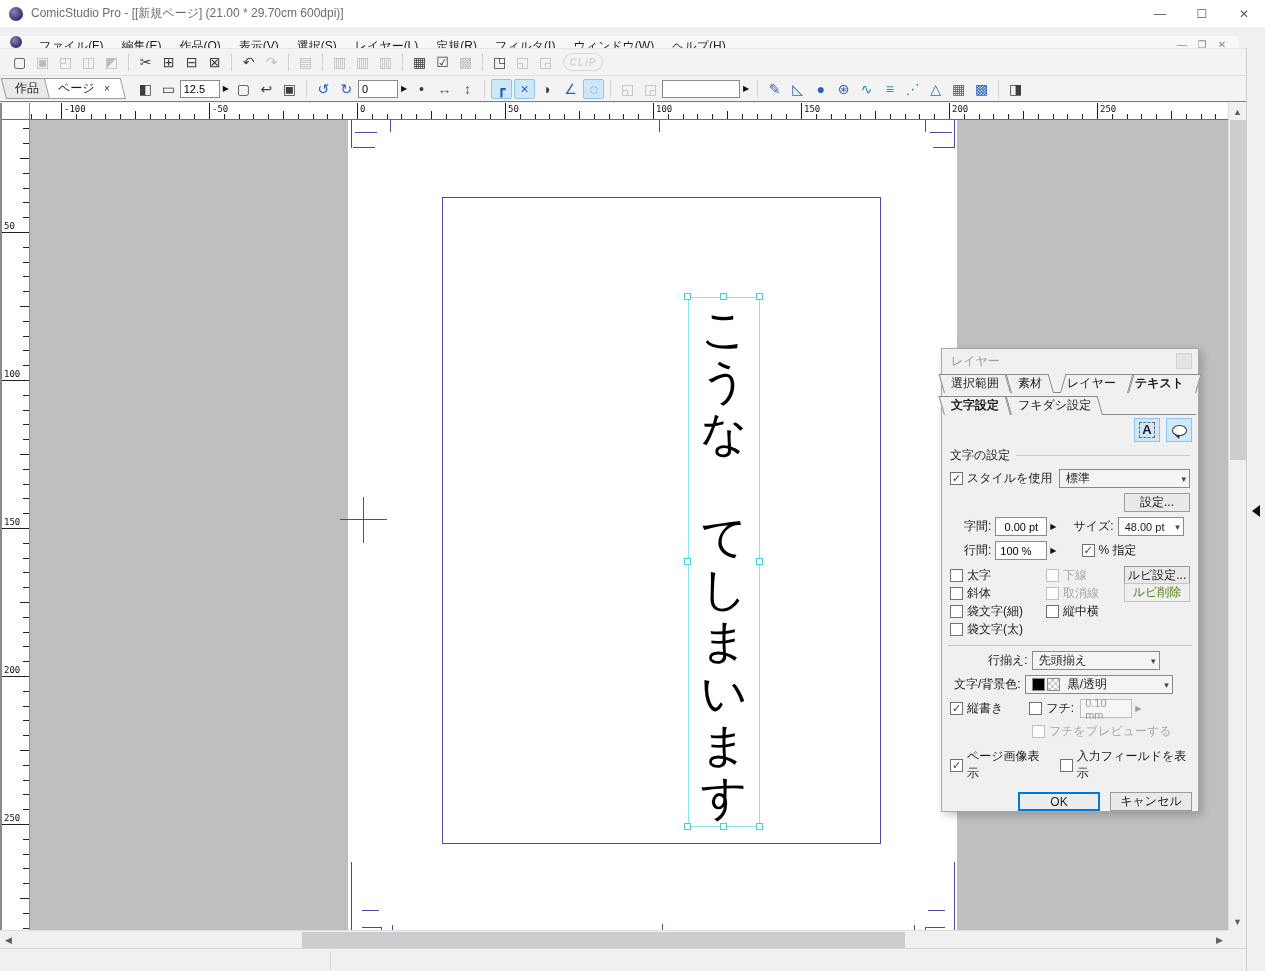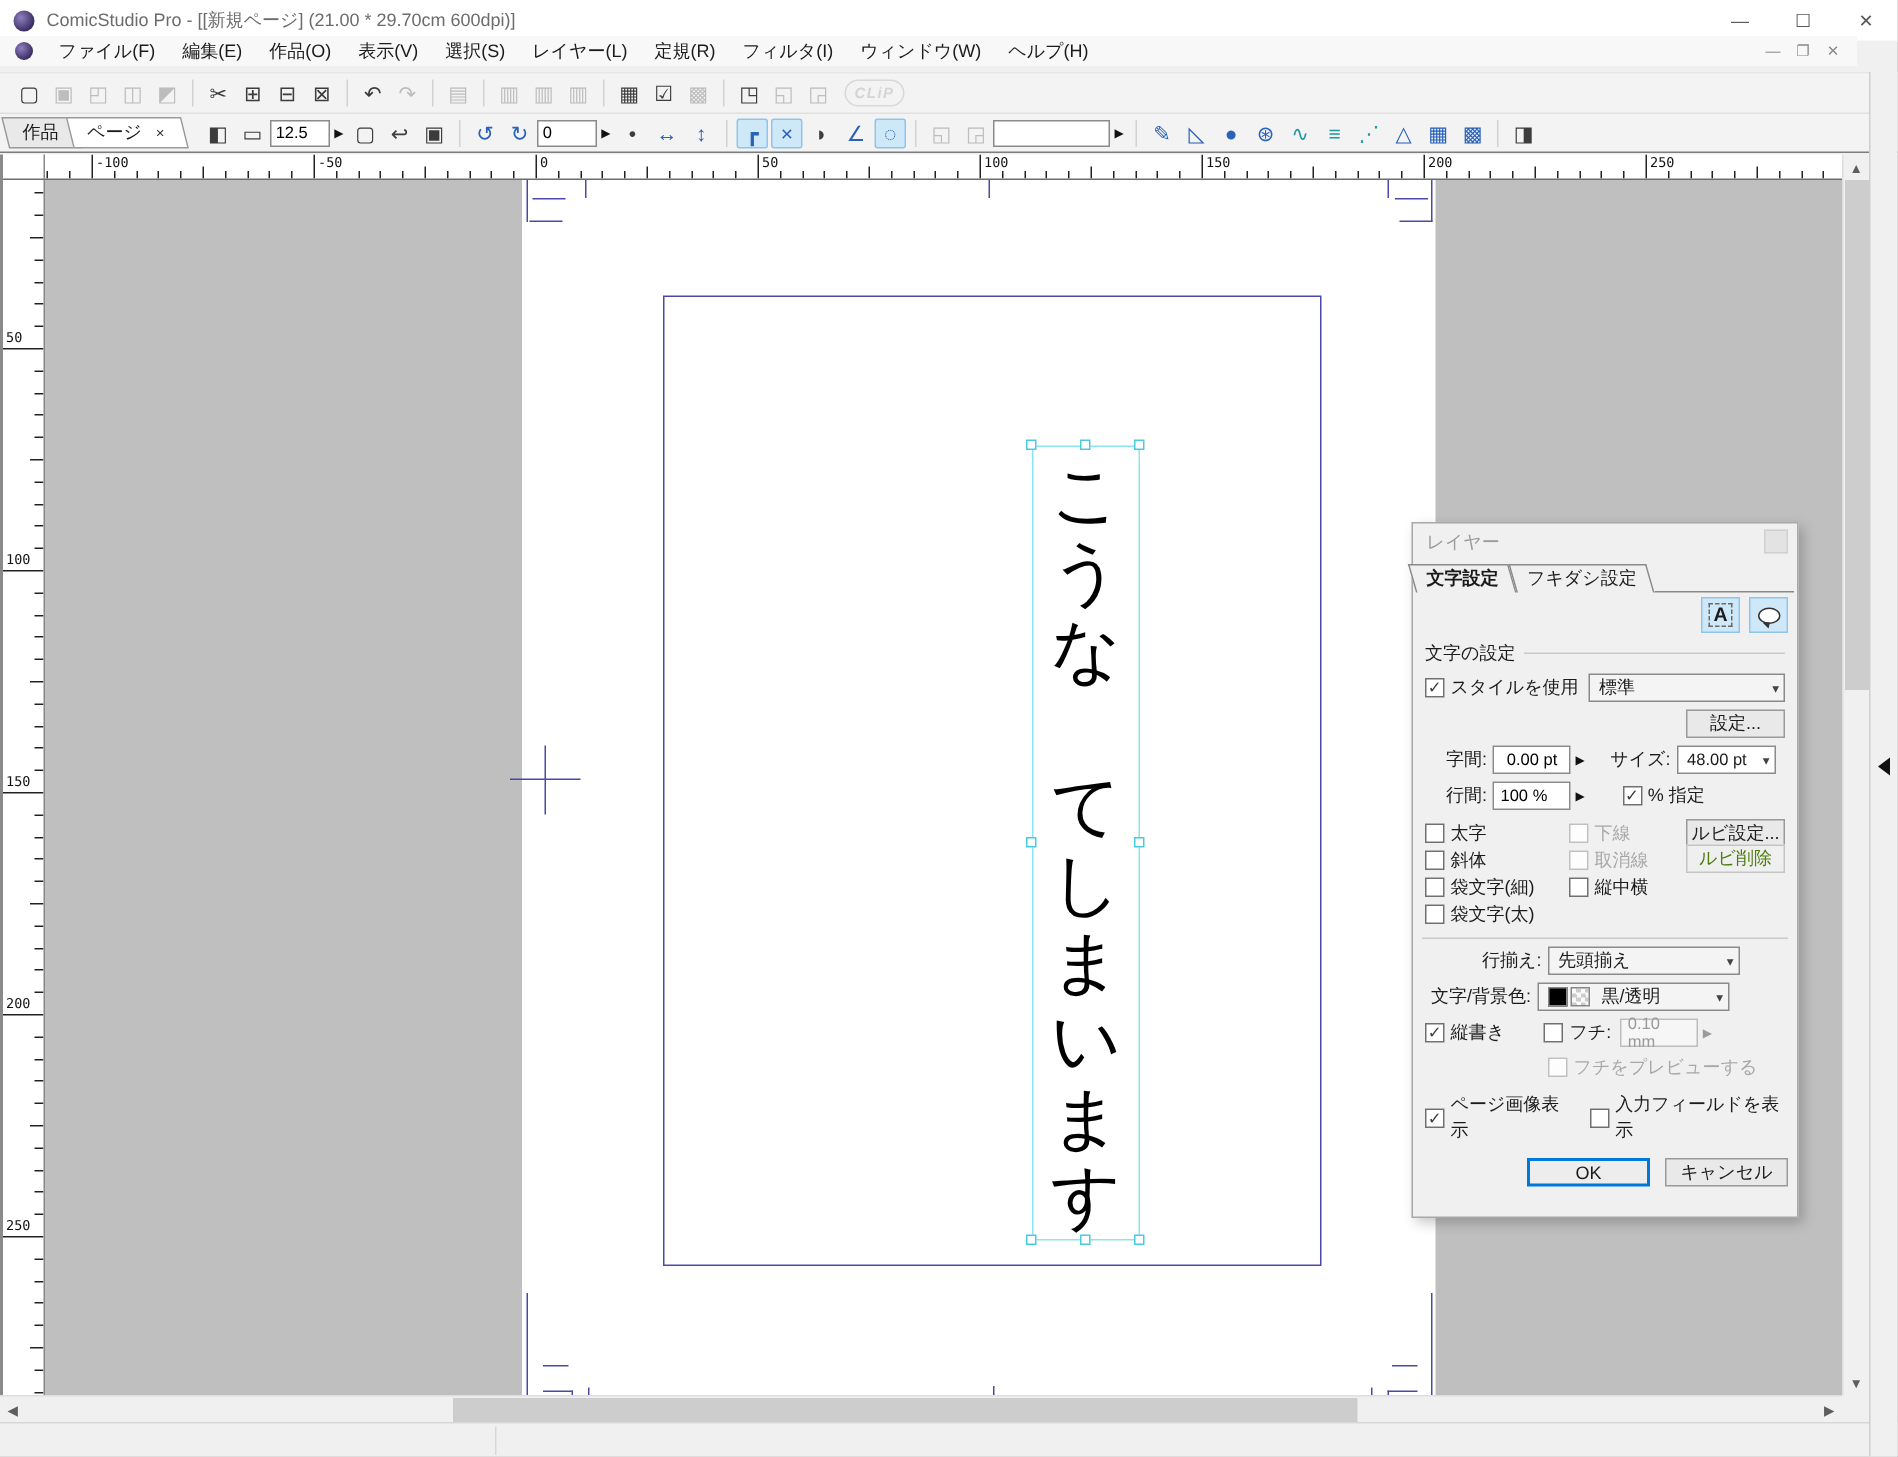--- a/index.html
+++ b/index.html
@@ -20,7 +20,7 @@
           color:#5a5a5a;font-size:12px}
 
   
-  .menubar{left:0;top:24px;width:1238px;height:20px;background:#f8f8f8;display:flex;align-items:center}
+  .menubar{left:0;top:36px;width:1238px;height:20px;background:#f8f8f8;display:flex;}
   .menubar .appicon{width:12px;height:12px;margin:0 8px 0 10px}
   .menu-item{padding:0 9px;line-height:20px;white-space:nowrap;color:#1b1b1b}
   .mdibtns{margin-left:auto;display:flex;padding-right:6px}

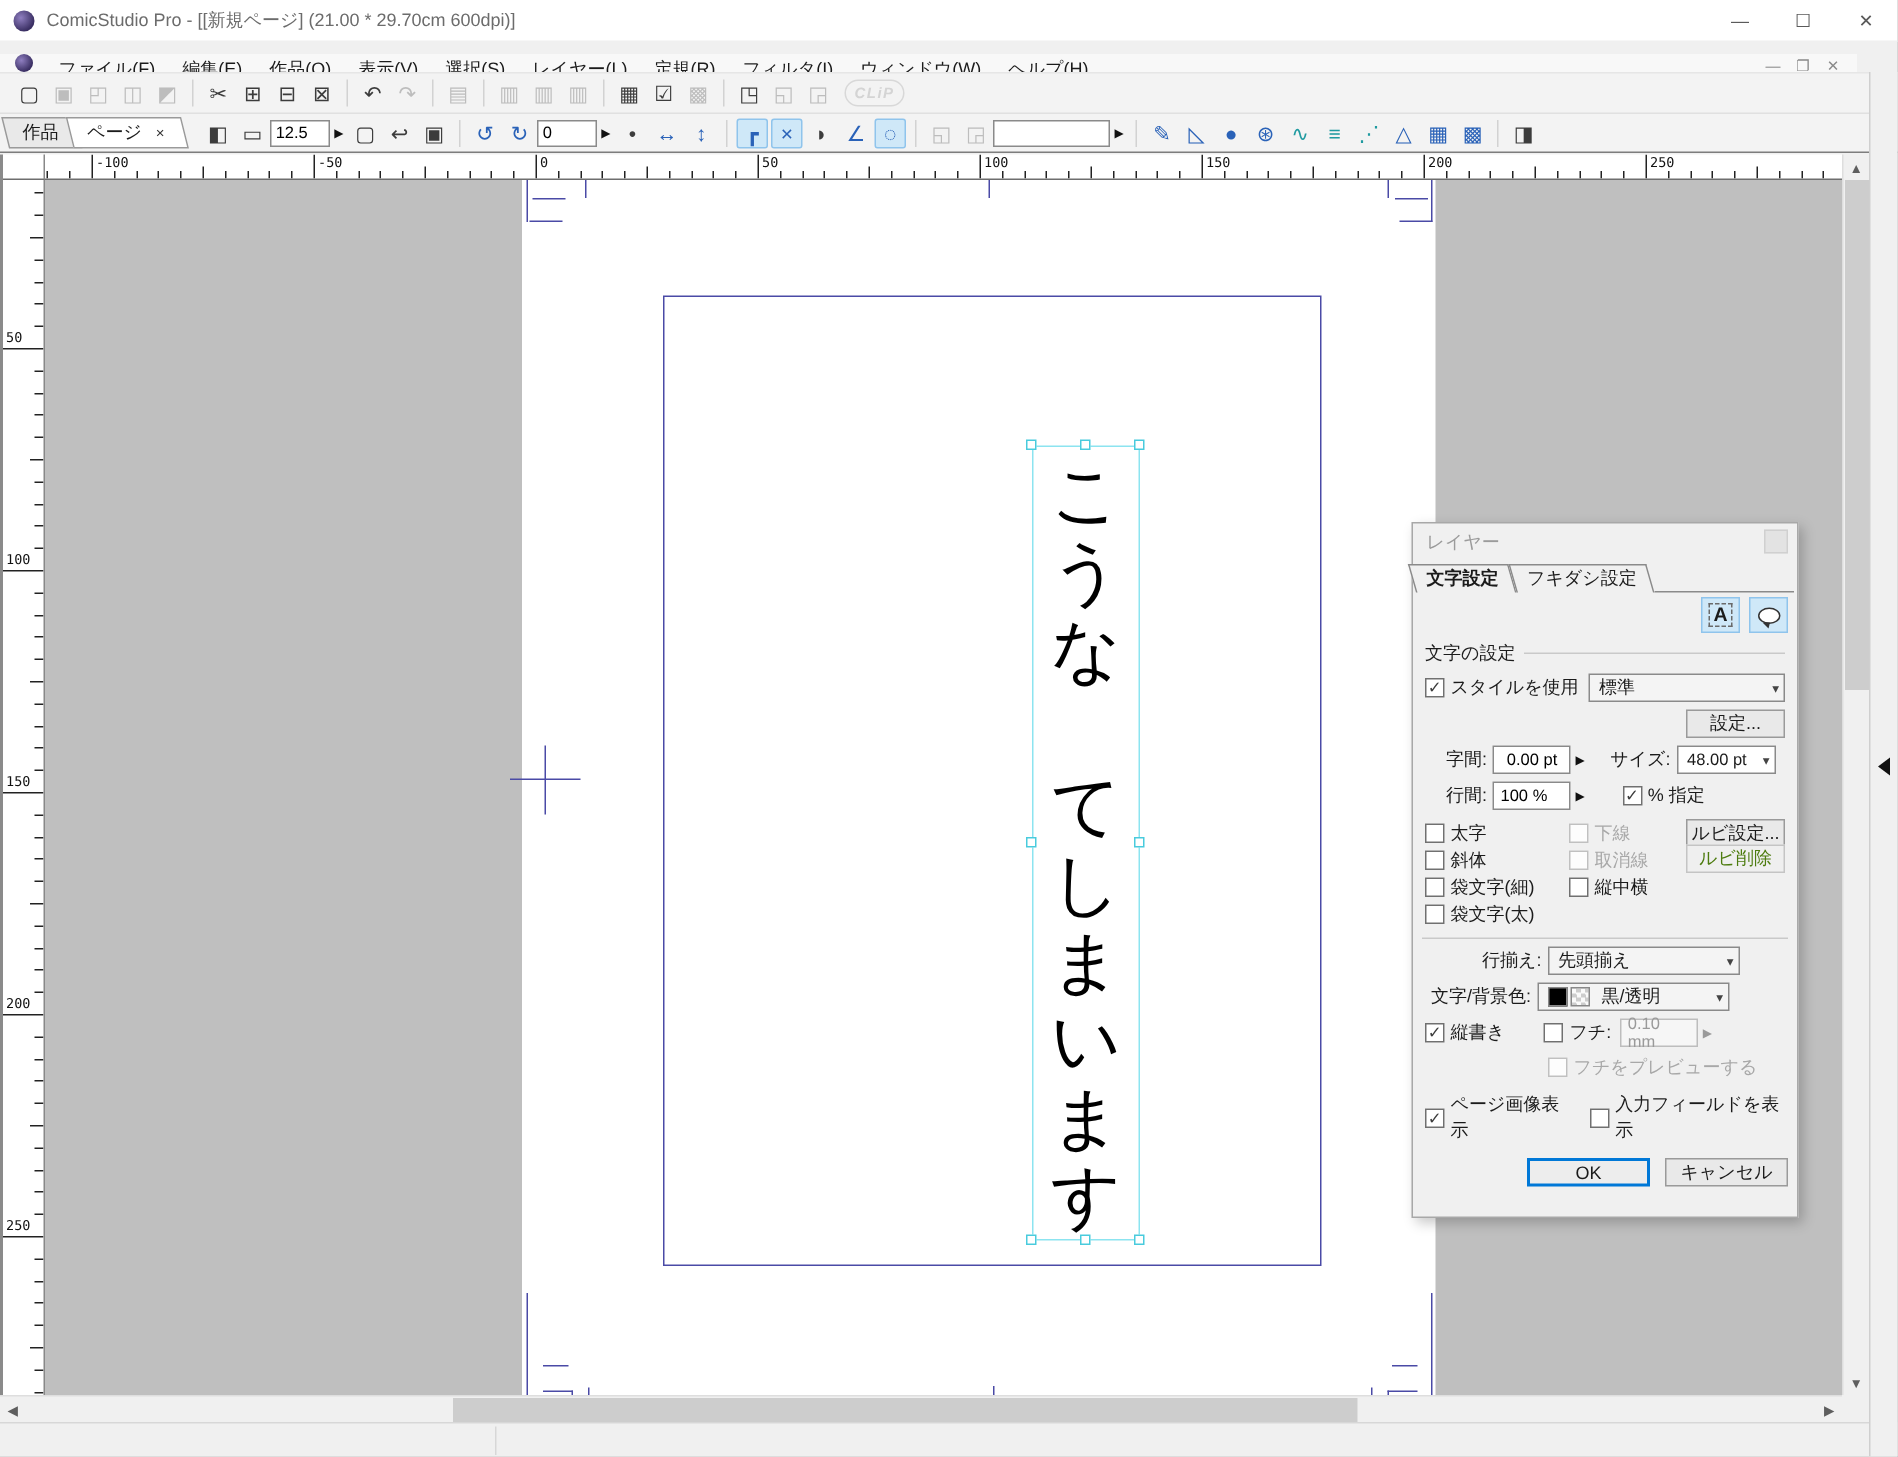--- a/index.html
+++ b/index.html
@@ -494,6 +494,13 @@
     <span>レイヤー</span>
     <span class="p-close"></span>
   </div>
+  <div class="p-tabs">
+    <span class="p-tab"><span class="bg"></span><span class="lbl">選択範囲</span></span>
+    <span class="p-tab"><span class="bg"></span><span class="lbl">素材</span></span>
+    <span class="p-tabspace"></span>
+    <span class="p-tab rgt"><span class="bg"></span><span class="lbl">レイヤー</span></span>
+    <span class="p-tab rgt on"><span class="bg"></span><span class="lbl">テキスト</span></span>
+  </div>
   <div class="p-subtabs">
     <span class="p-tab on"><span class="bg"></span><span class="lbl">文字設定</span></span>
     <span class="p-tab"><span class="bg"></span><span class="lbl">フキダシ設定</span></span>

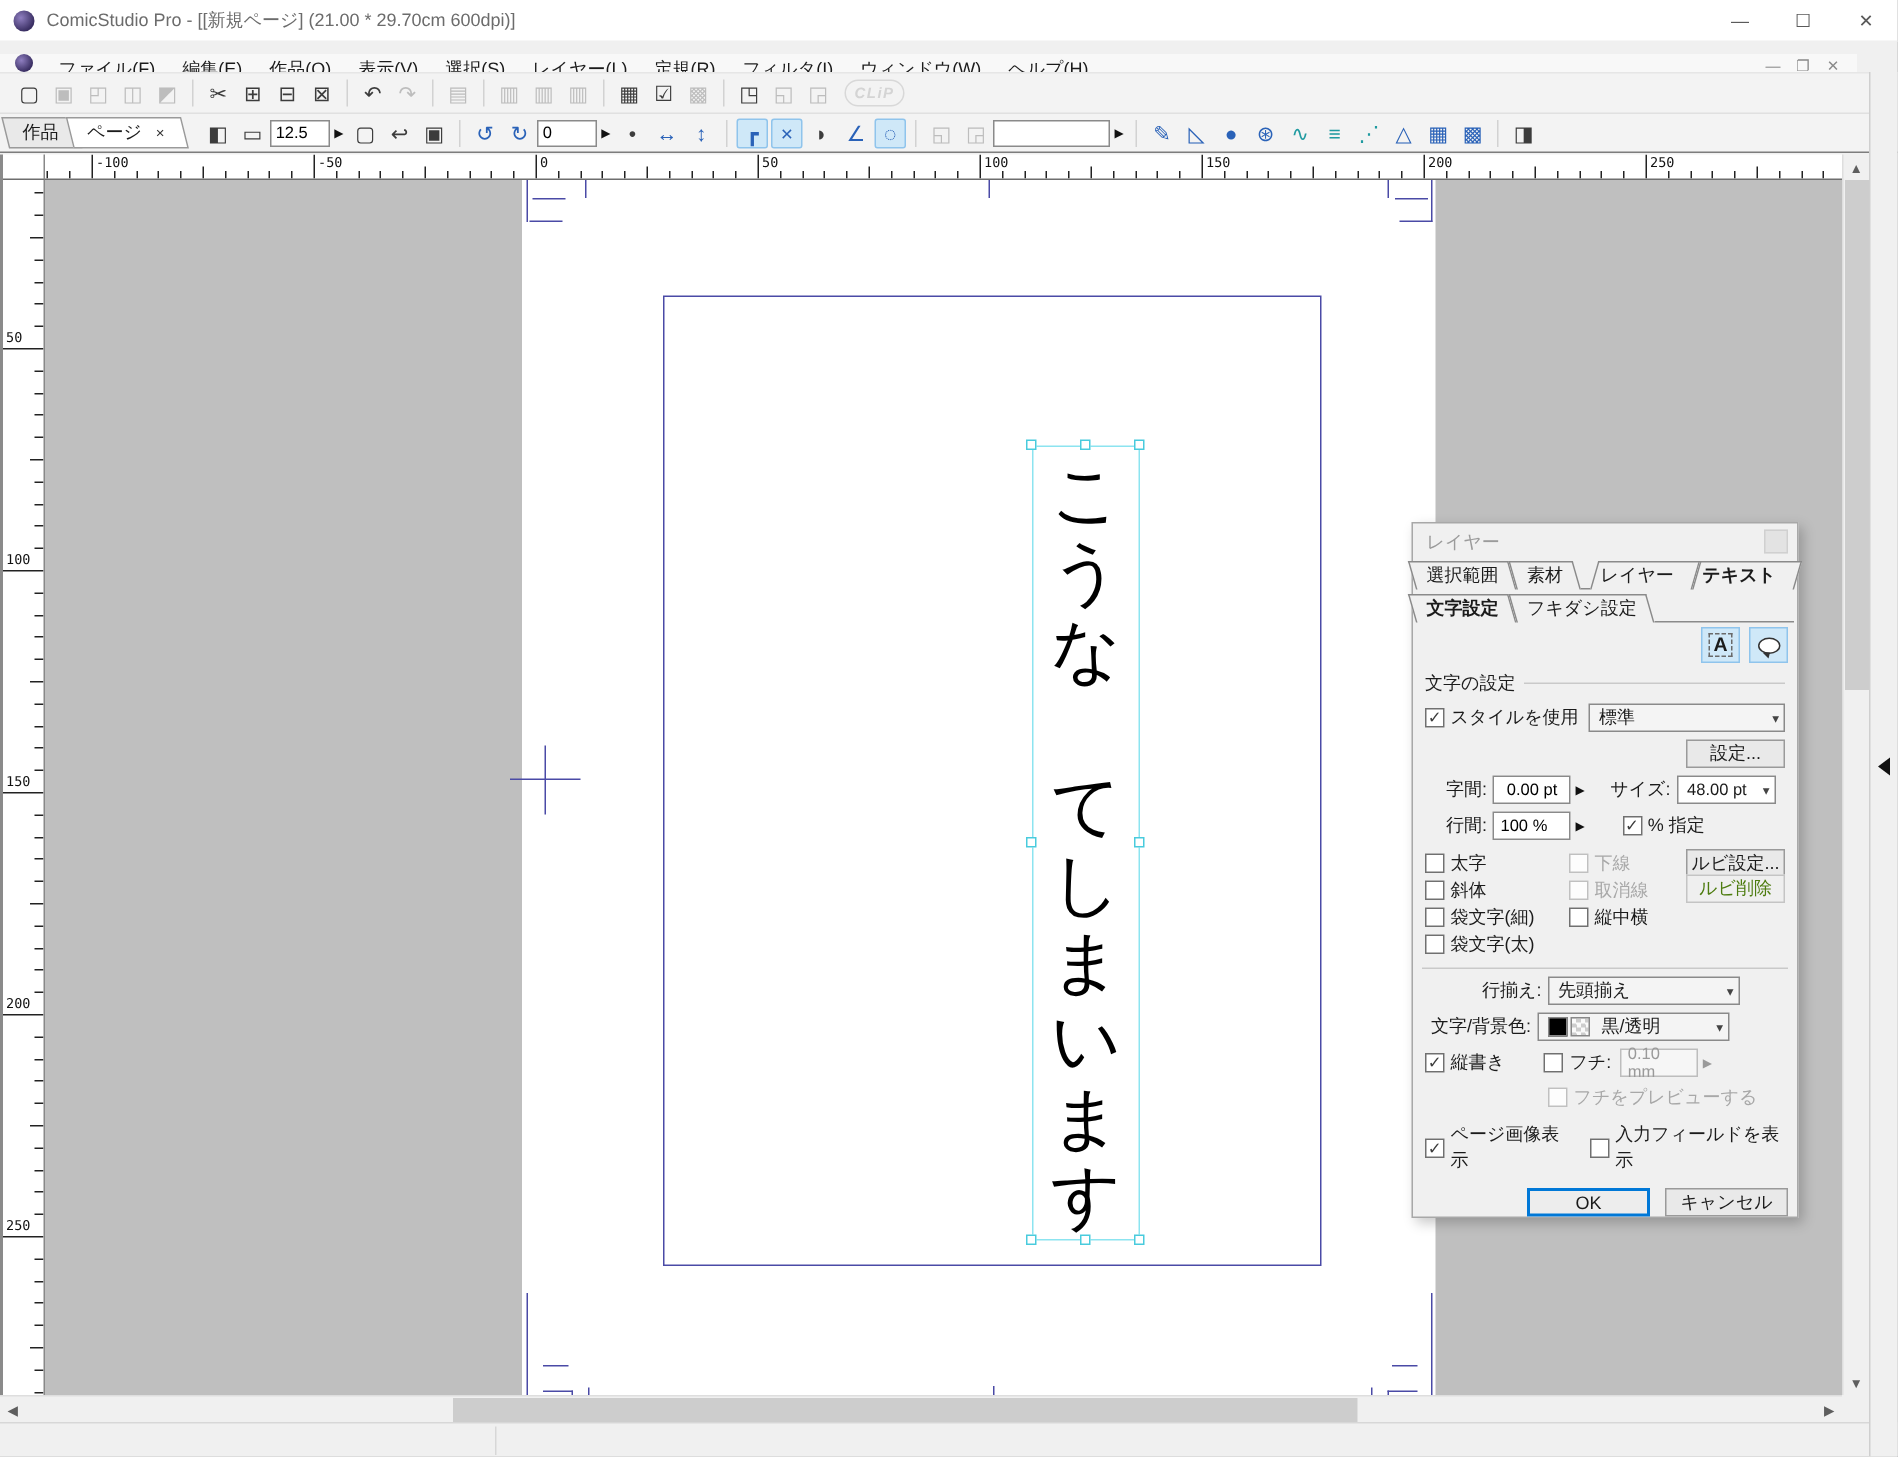--- a/index.html
+++ b/index.html
@@ -599,7 +599,7 @@
   </div>
   <div class="prow">
     <span class="lab" style="margin-left:4px">文字/背景色:</span>
-    <span class="dd" style="width:128px;margin-left:4px">
+    <span class="dd" style="width:148px;margin-left:4px">
       <span class="sw black"></span>
       <span class="sw checker"></span>
       <span style="margin-left:8px">黒/透明</span>

